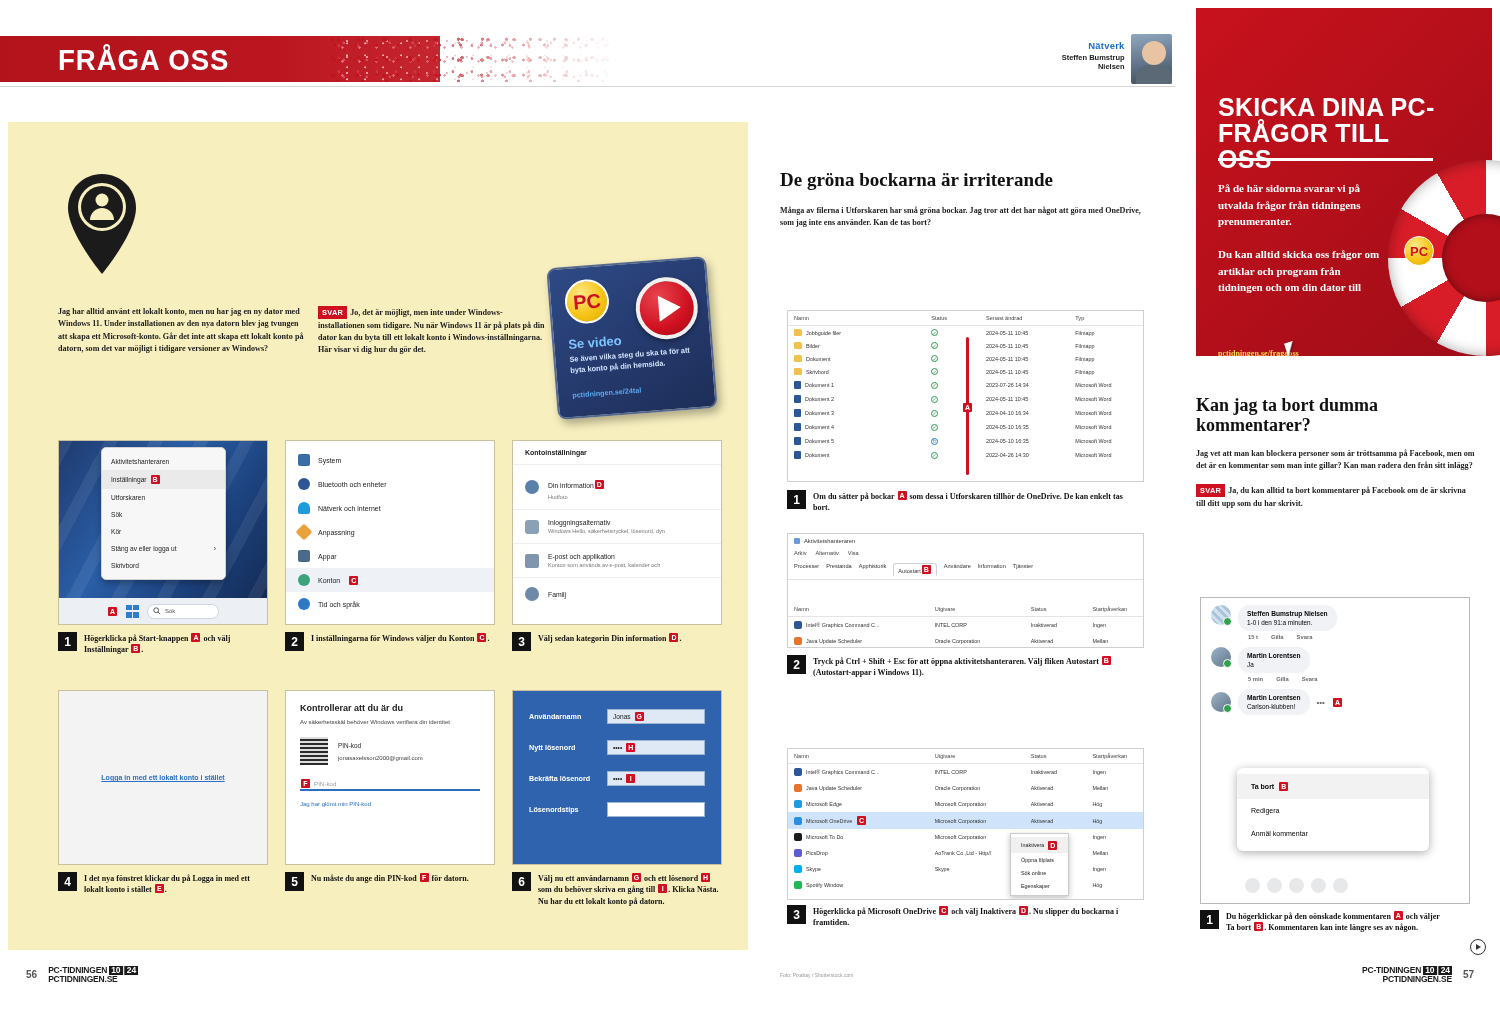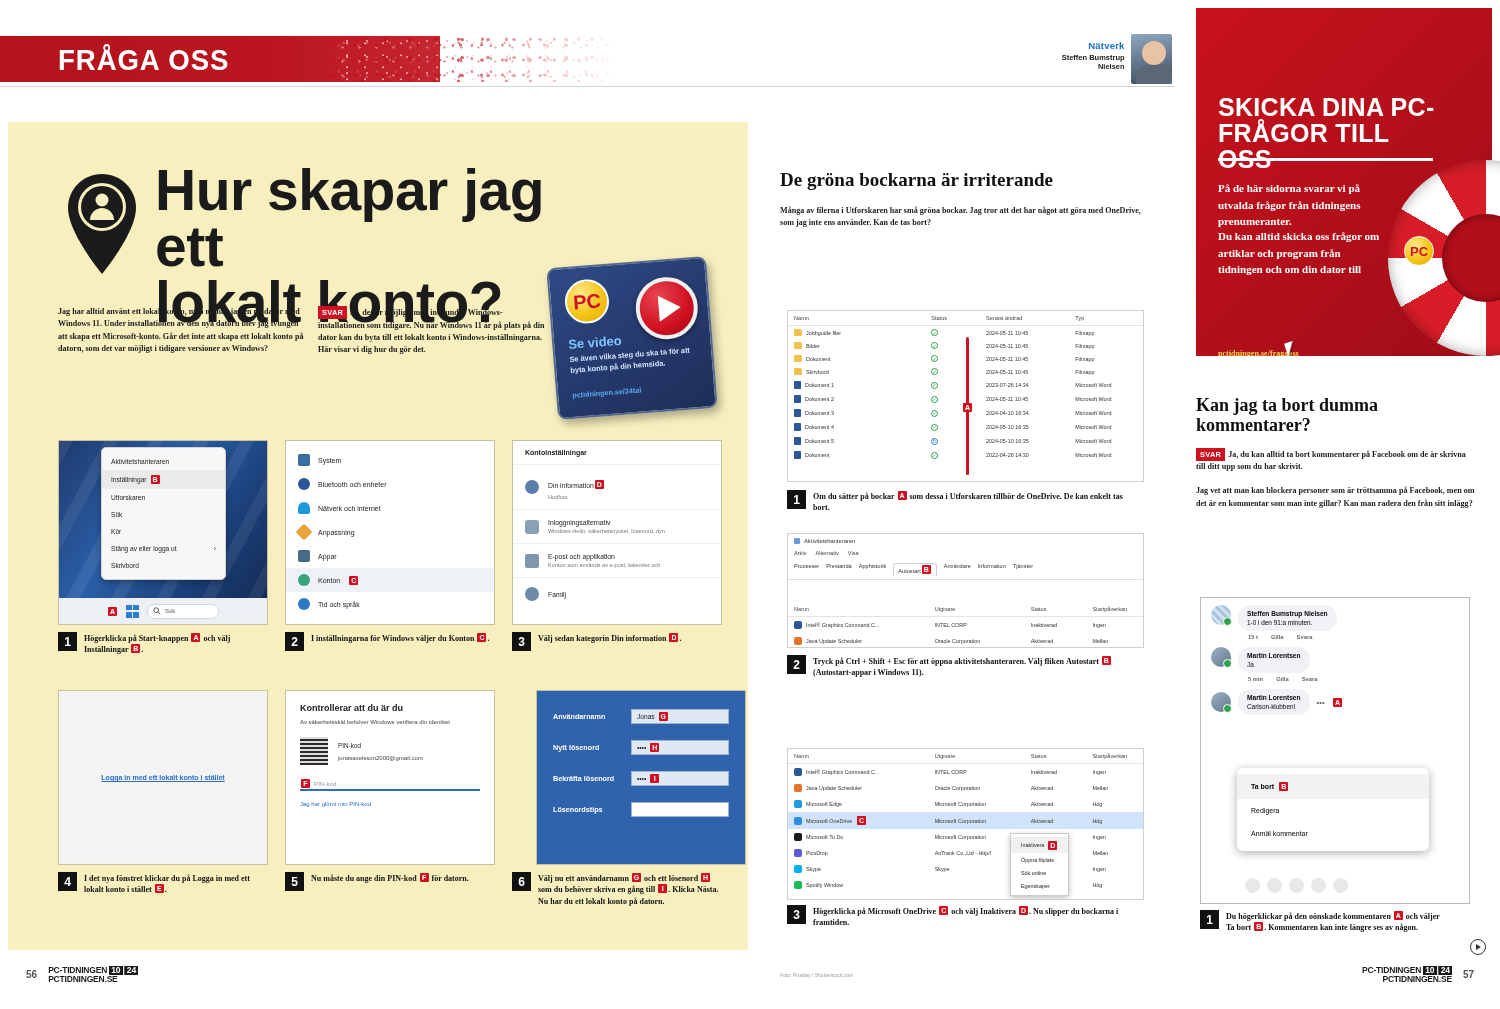--- a/index.html
+++ b/index.html
@@ -283,10 +283,6 @@
     </svg>
   </div>
 
-  <div class="hero-title">
-    <div>Hur skapar jag ett</div>
-    <div>lokalt konto?</div>
-  </div>
 
   <div class="intro-col intro-a">Jag har alltid använt ett lokalt konto, men nu har jag en ny dator med Windows 11. Under installationen av den nya datorn blev jag tvungen att skapa ett Microsoft-konto. Går det inte att skapa ett lokalt konto på datorn, som det var möjligt i tidigare versioner av Windows?</div>
   <div class="intro-col intro-b">

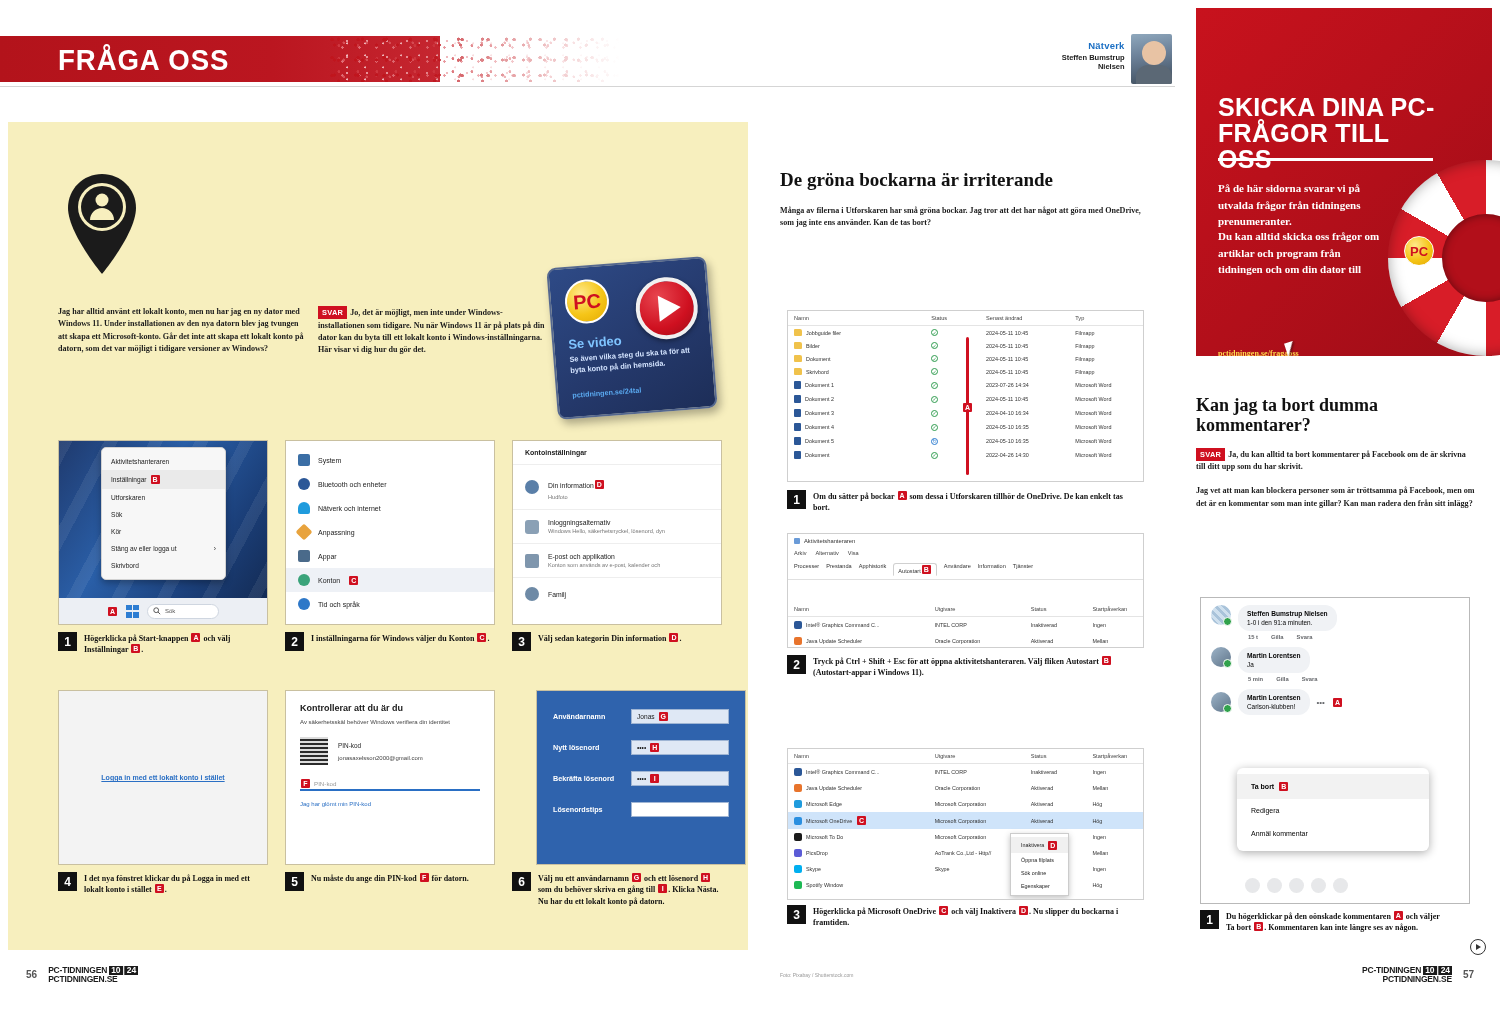--- a/index.html
+++ b/index.html
@@ -786,7 +786,7 @@
     </div>
     <div class="rb-rule"></div>
     <div class="rb-p" style="top:172px;">På de här sidorna svarar vi på utvalda frågor från tidningens prenumeranter.</div>
-    <div class="rb-p" style="top:220px;">Du kan alltid skicka oss frågor om artiklar och program från tidningen och om din dator till</div>
+    <div class="rb-p" style="top:238px;">Du kan alltid skicka oss frågor om artiklar och program från tidningen och om din dator till</div>
     <div class="rb-link">pctidningen.se/fragaoss</div>
     <div class="cursor" style="left:90px; top:334px;"></div>
   </div>

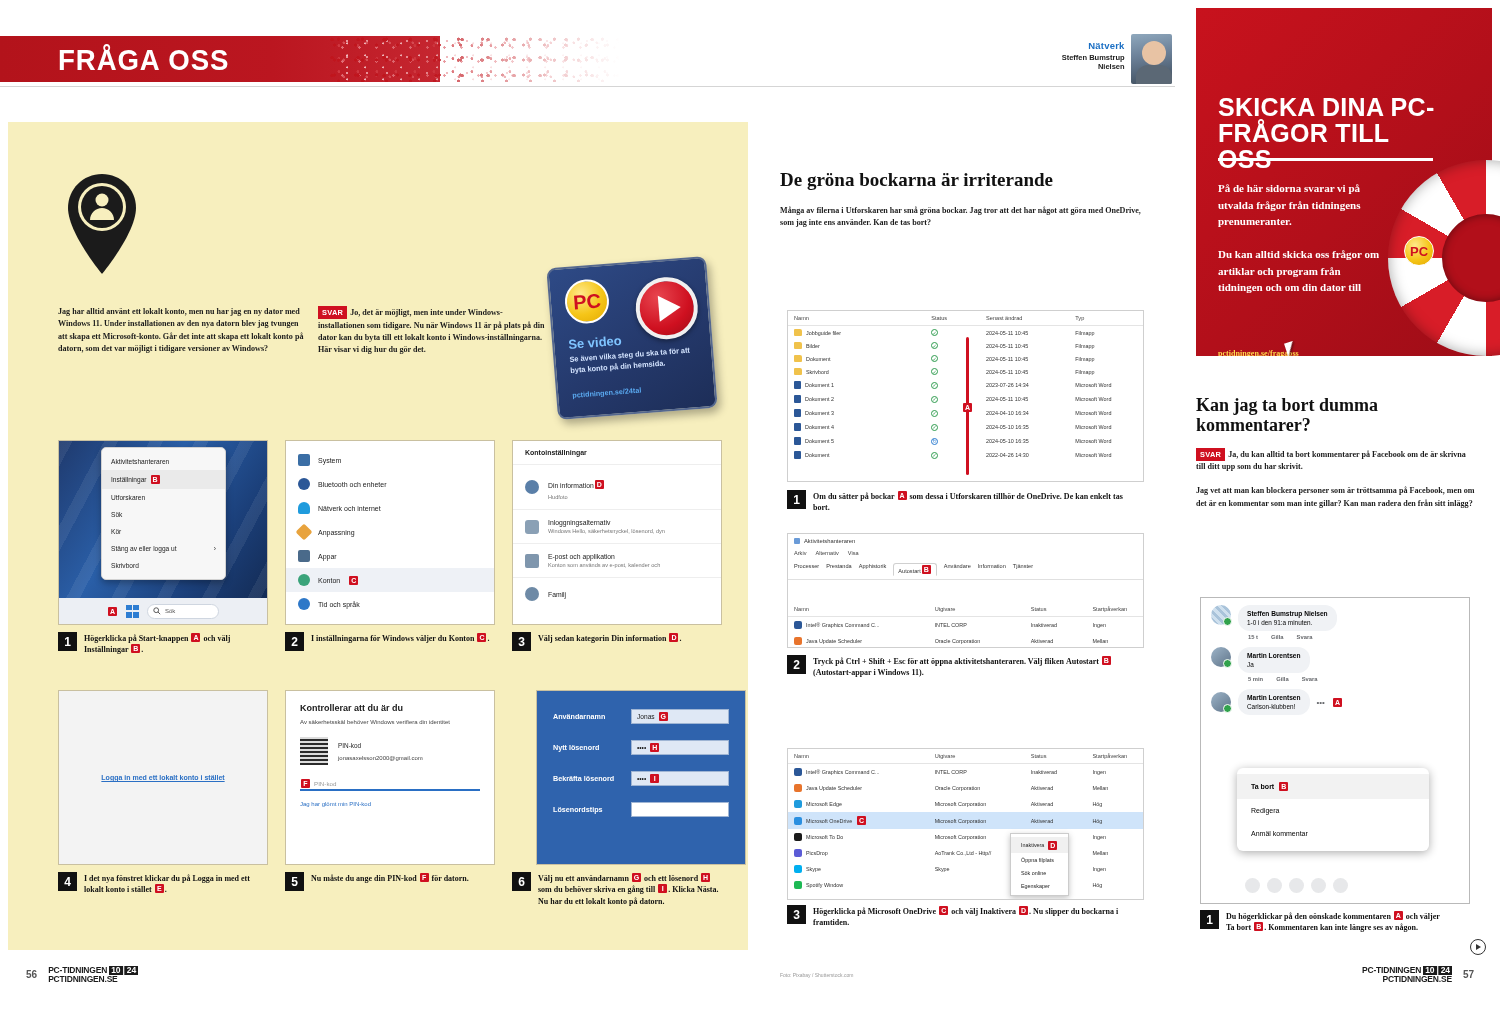--- a/index.html
+++ b/index.html
@@ -803,8 +803,8 @@
       <div>Kan jag ta bort dumma</div>
       <div>kommentarer?</div>
     </div>
+    <p>Jag vet att man kan blockera personer som är tröttsamma på Facebook, men om det är en kommentar som man inte gillar? Kan man radera den från sitt inlägg?</p>
     <p><span class="svar">SVAR</span><span>Ja, du kan alltid ta bort kommentarer på Facebook om de är skrivna till ditt upp som du har skrivit.</span></p>
-    <p>Jag vet att man kan blockera personer som är tröttsamma på Facebook, men om det är en kommentar som man inte gillar? Kan man radera den från sitt inlägg?</p>
   </div>
 
   <div class="fbshot">

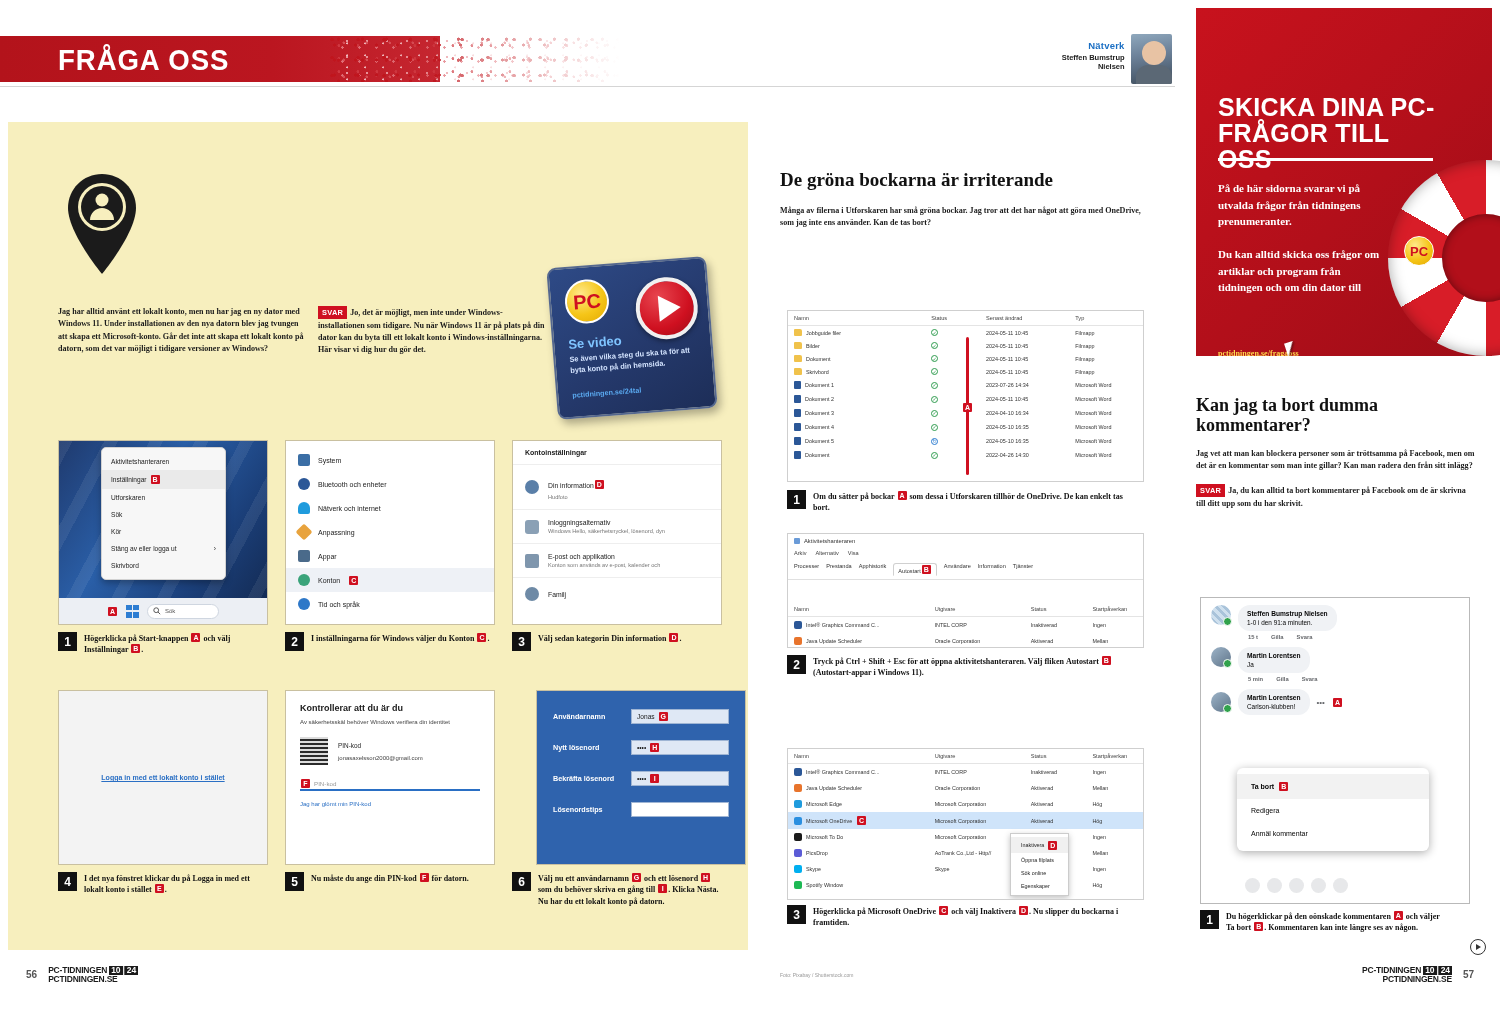--- a/index.html
+++ b/index.html
@@ -455,7 +455,7 @@
     <span class="cap-txt">Nu måste du ange din PIN-kod <span class="kb">F</span> för datorn.</span>
   </div>
 
-  <div class="tile" style="left:512px; top:690px; width:210px; height:175px;margin-left:24px;">
+  <div class="tile" style="left:512px; top:690px; width:210px; height:175px;">
     <div class="blueform">
       <div class="bf-row">
         <span class="bf-lab">Användarnamn</span>

